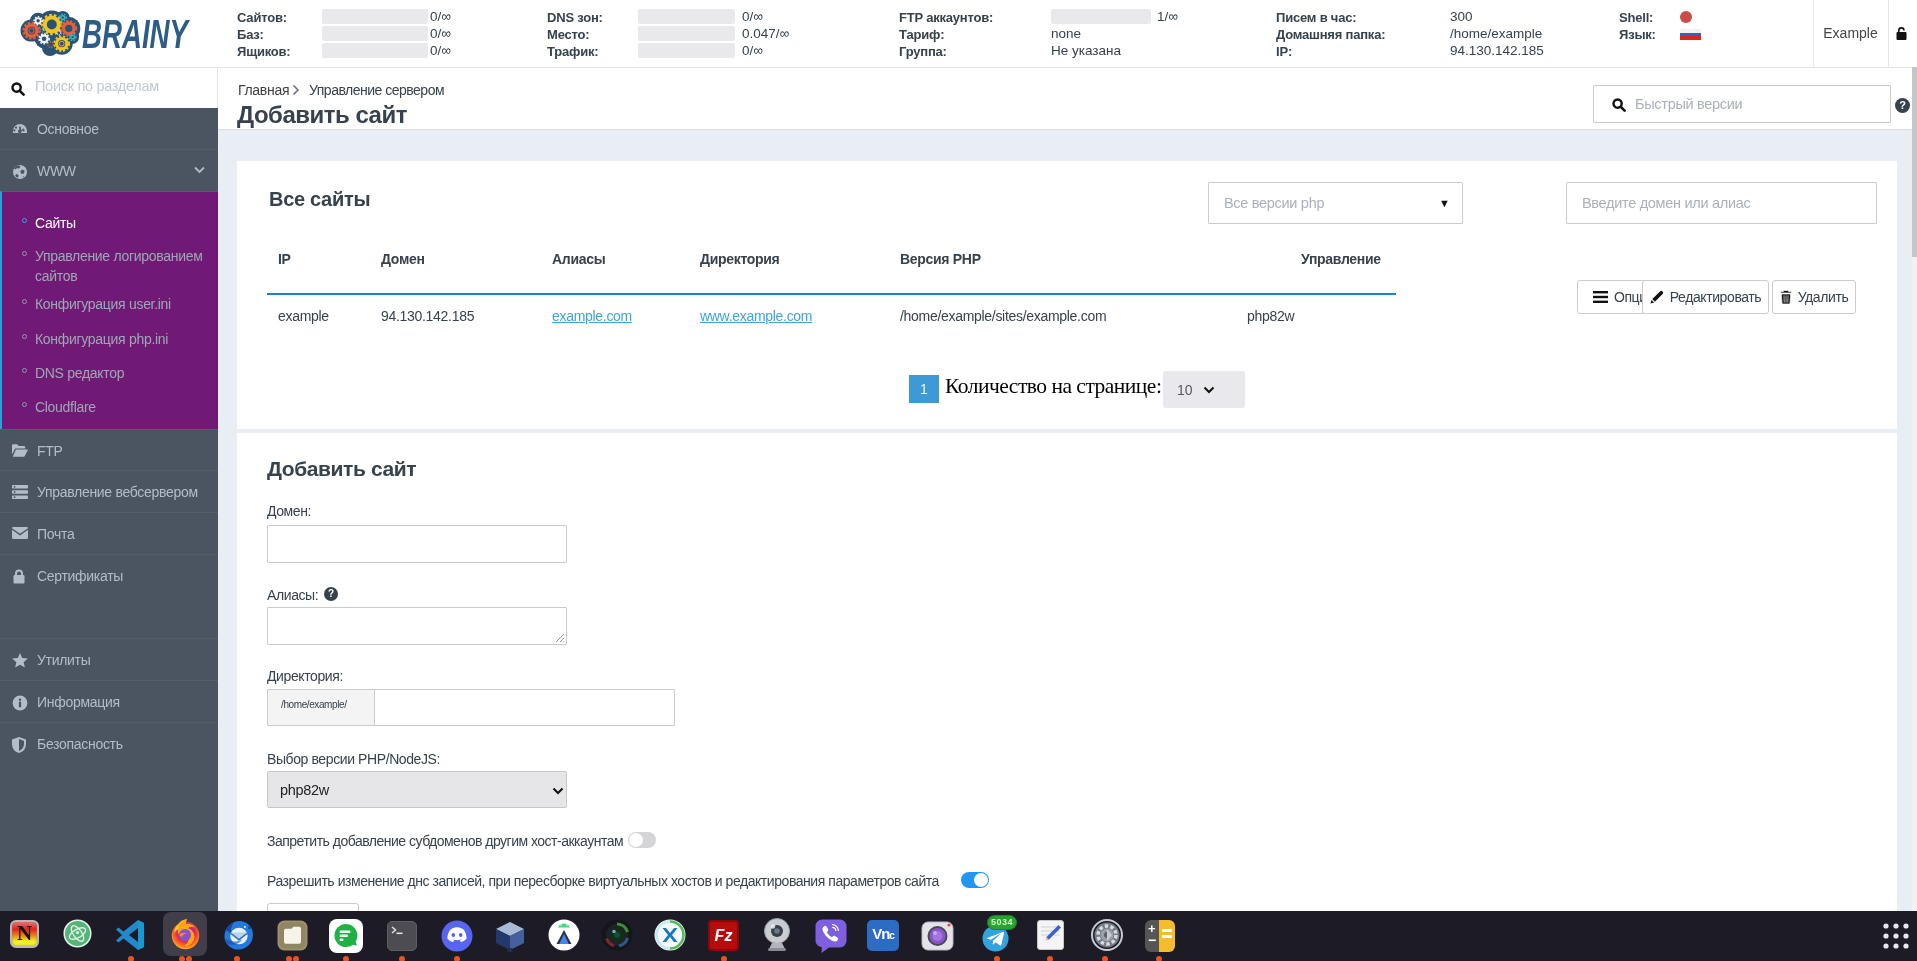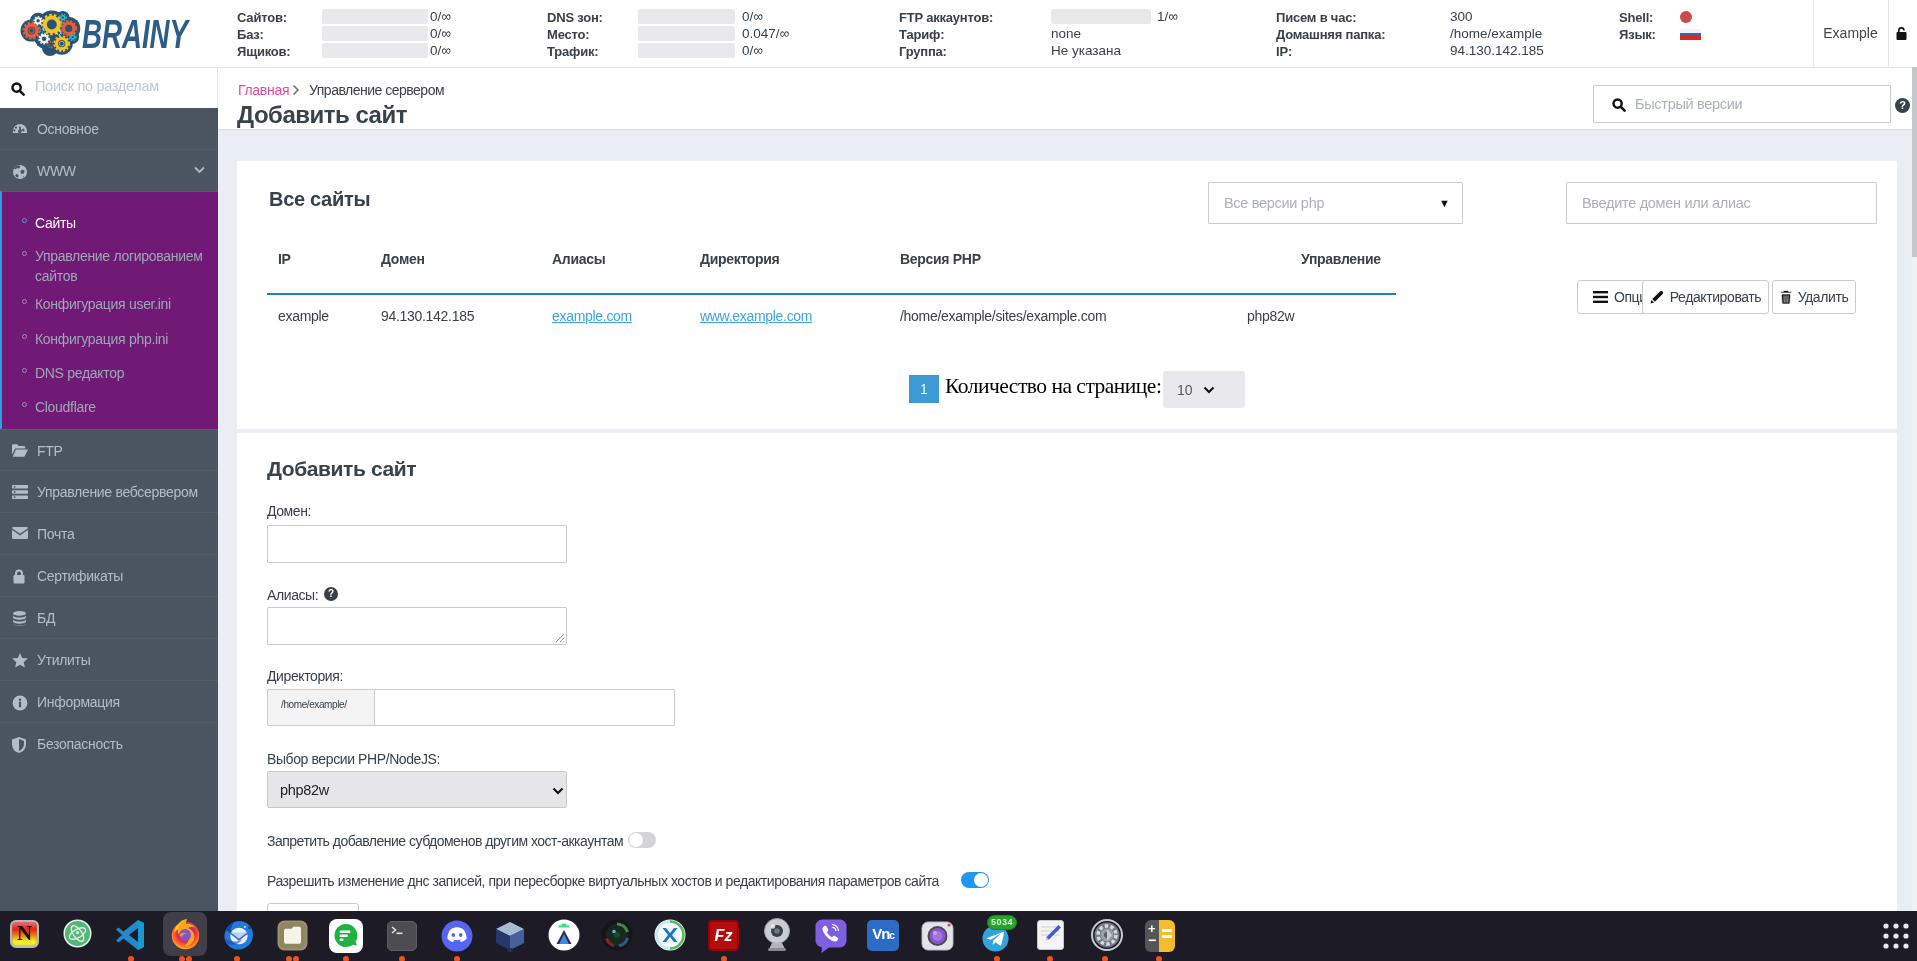--- a/index.html
+++ b/index.html
@@ -249,7 +249,7 @@
 </div>
 
 <div id="bcrumb">
-  <div class="abs" style="left:20px;top:15px;font-size:14px;color:#ec4899;letter-spacing:-0.3px">Главная</div>
+  <div class="abs" style="left:20px;top:15px;font-size:14px;color:#404040;letter-spacing:-0.3px">Главная</div>
   <svg class="abs" style="left:74px;top:18px" width="8" height="10" viewBox="0 0 8 10">
       <path d="M1.5 0.5 L6 5 L1.5 9.5" fill="none" stroke="#6c757d" stroke-width="1.6"></path>
     </svg>

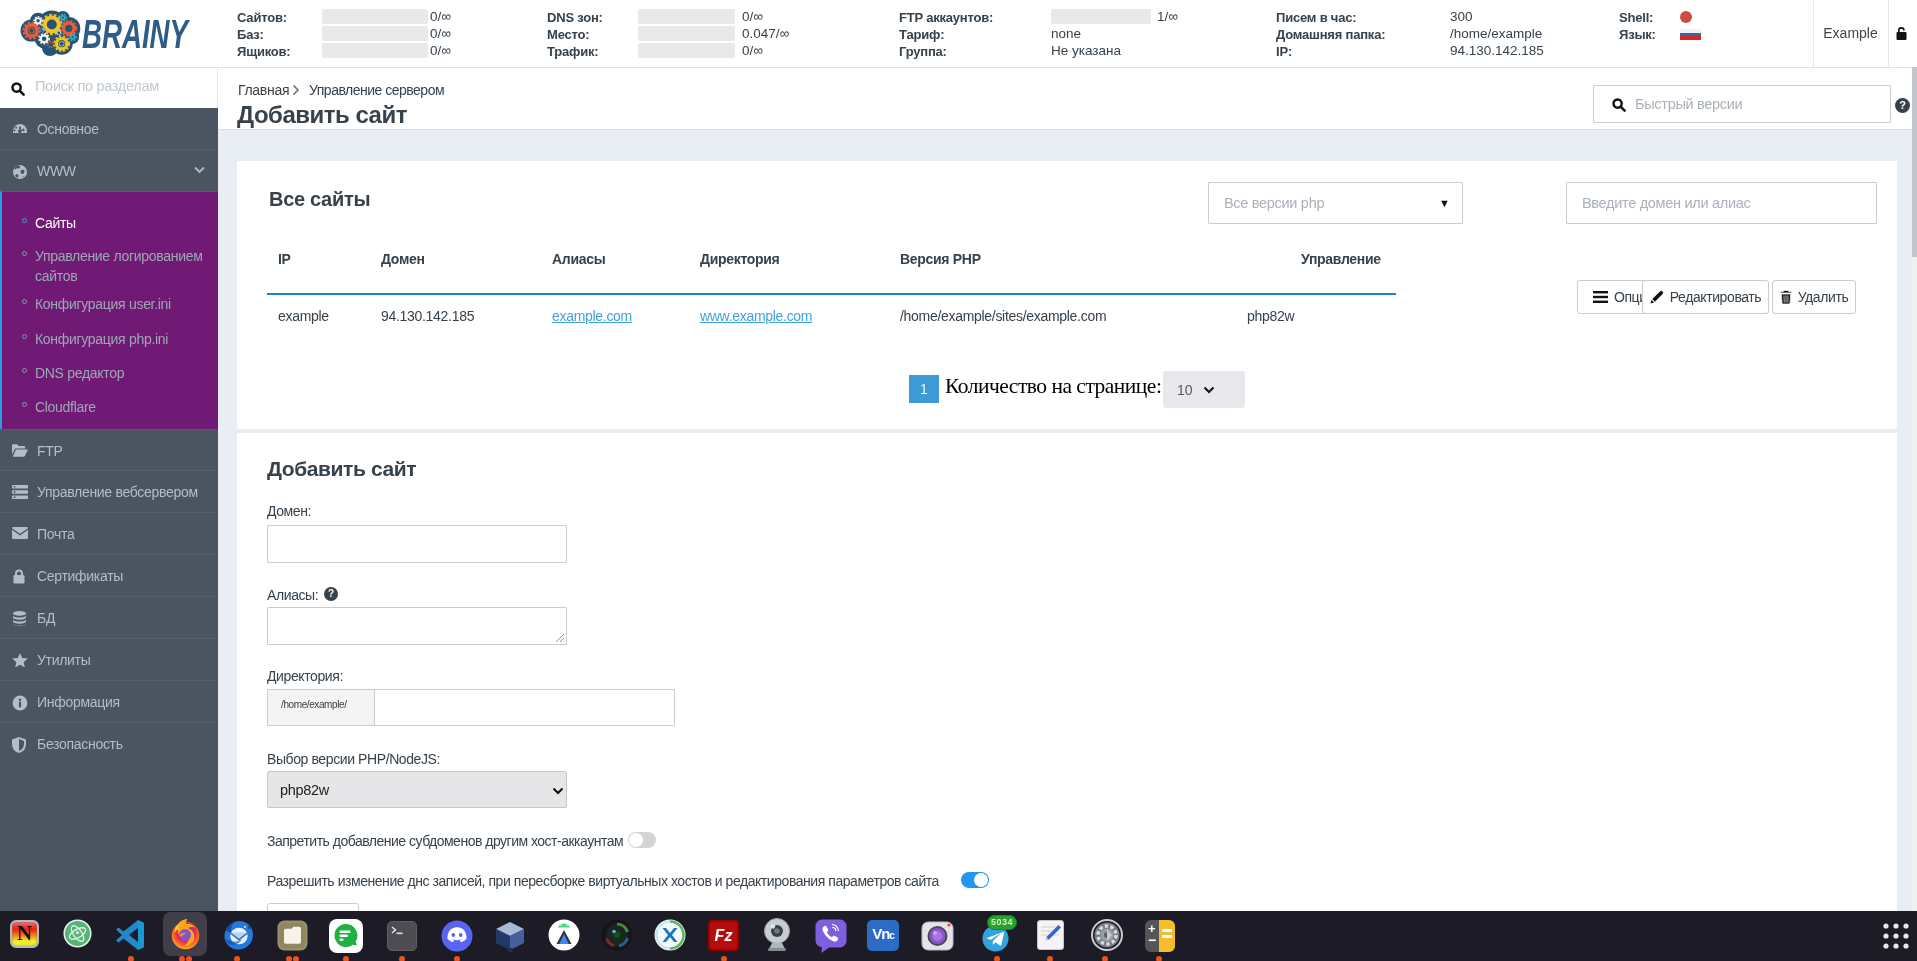--- a/index.html
+++ b/index.html
@@ -217,15 +217,6 @@
       </svg>
     <span class="txt">Сертификаты</span>
   </div>
-  <div class="mitem" style="top:529px;height:42px">
-    <svg width="15" height="15" viewBox="0 0 15 15" fill="#b3bdc7">
-        <ellipse cx="7.5" cy="2.4" rx="6.4" ry="2.4"></ellipse>
-        <path d="M1.1 4.2 A6.4 2.4 0 0 0 13.9 4.2 L13.9 6.4 A6.4 2.4 0 0 1 1.1 6.4 Z"></path>
-        <path d="M1.1 8.2 A6.4 2.4 0 0 0 13.9 8.2 L13.9 10.4 A6.4 2.4 0 0 1 1.1 10.4 Z"></path>
-        <path d="M1.1 12.2 A6.4 2.4 0 0 0 13.9 12.2 L13.9 12.6 A6.4 2.4 0 0 1 1.1 12.6 Z"></path>
-      </svg>
-    <span class="txt">БД</span>
-  </div>
   <div class="mitem" style="top:571px;height:42px">
     <svg width="16" height="15" viewBox="0 0 16 15" fill="#b3bdc7">
         <path d="M8 0 L10.2 5 L15.8 5.6 L11.6 9.2 L12.9 14.6 L8 11.7 L3.1 14.6 L4.4 9.2 L0.2 5.6 L5.8 5 Z"></path>

